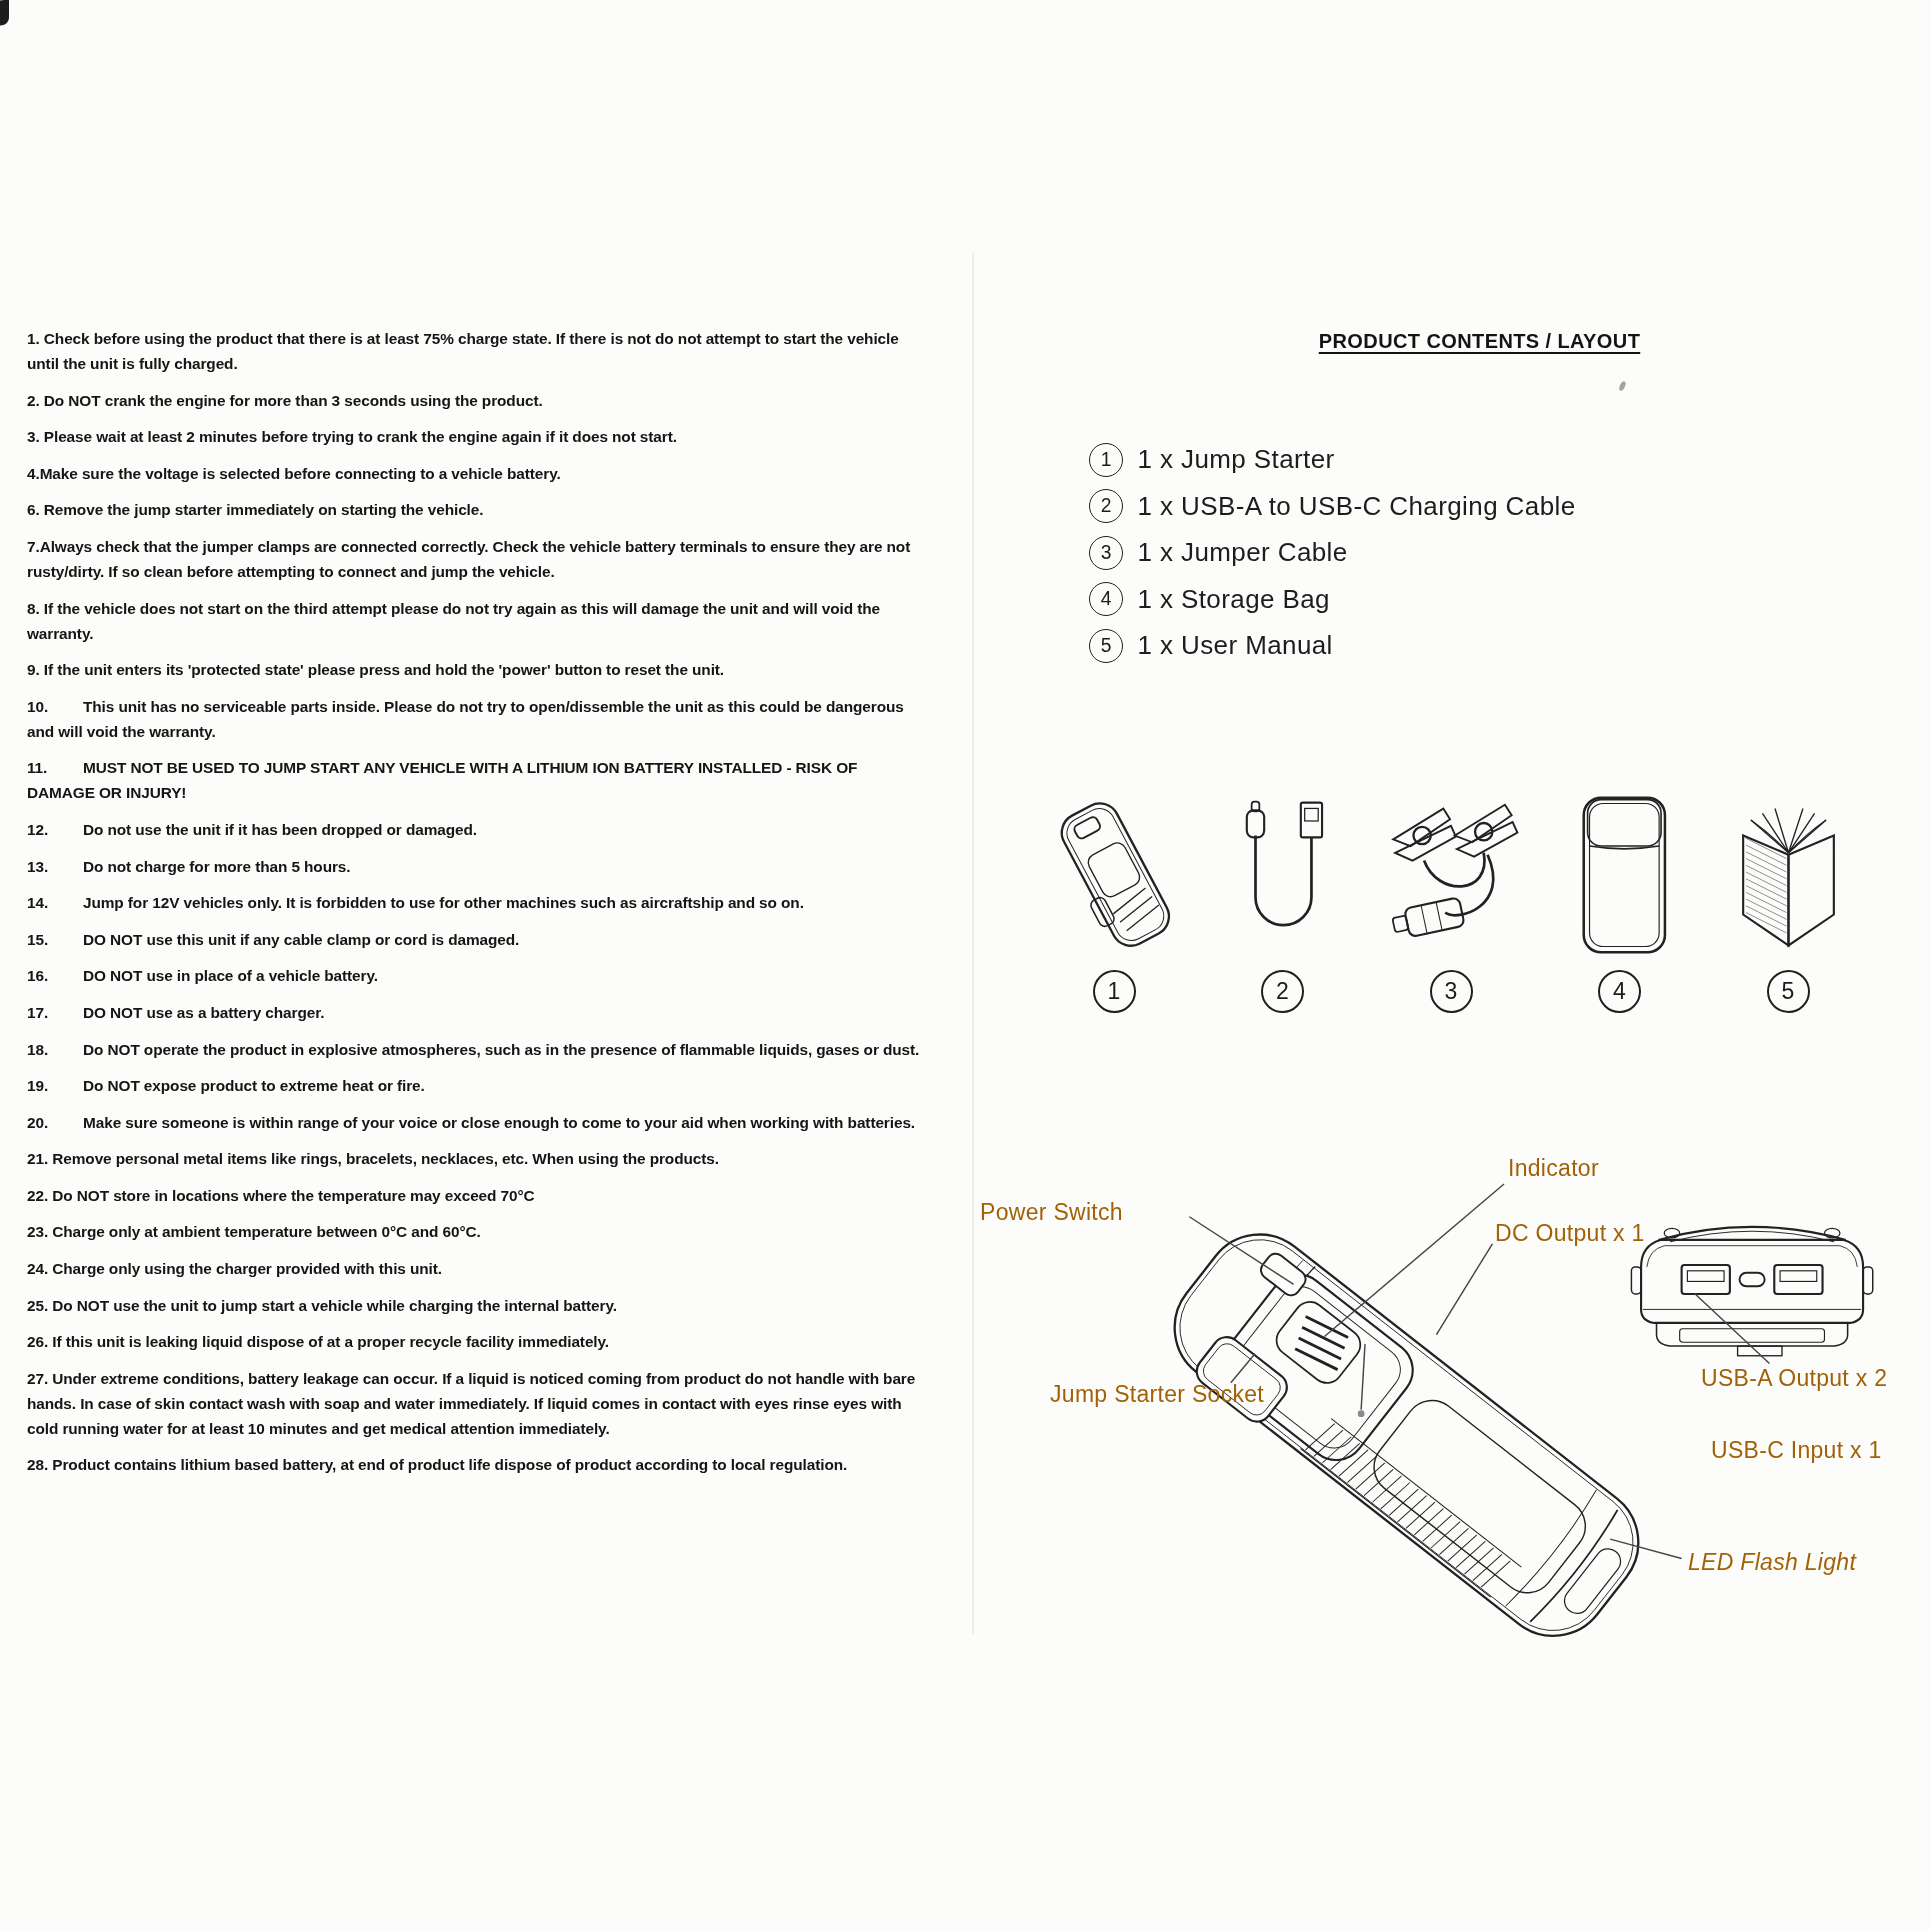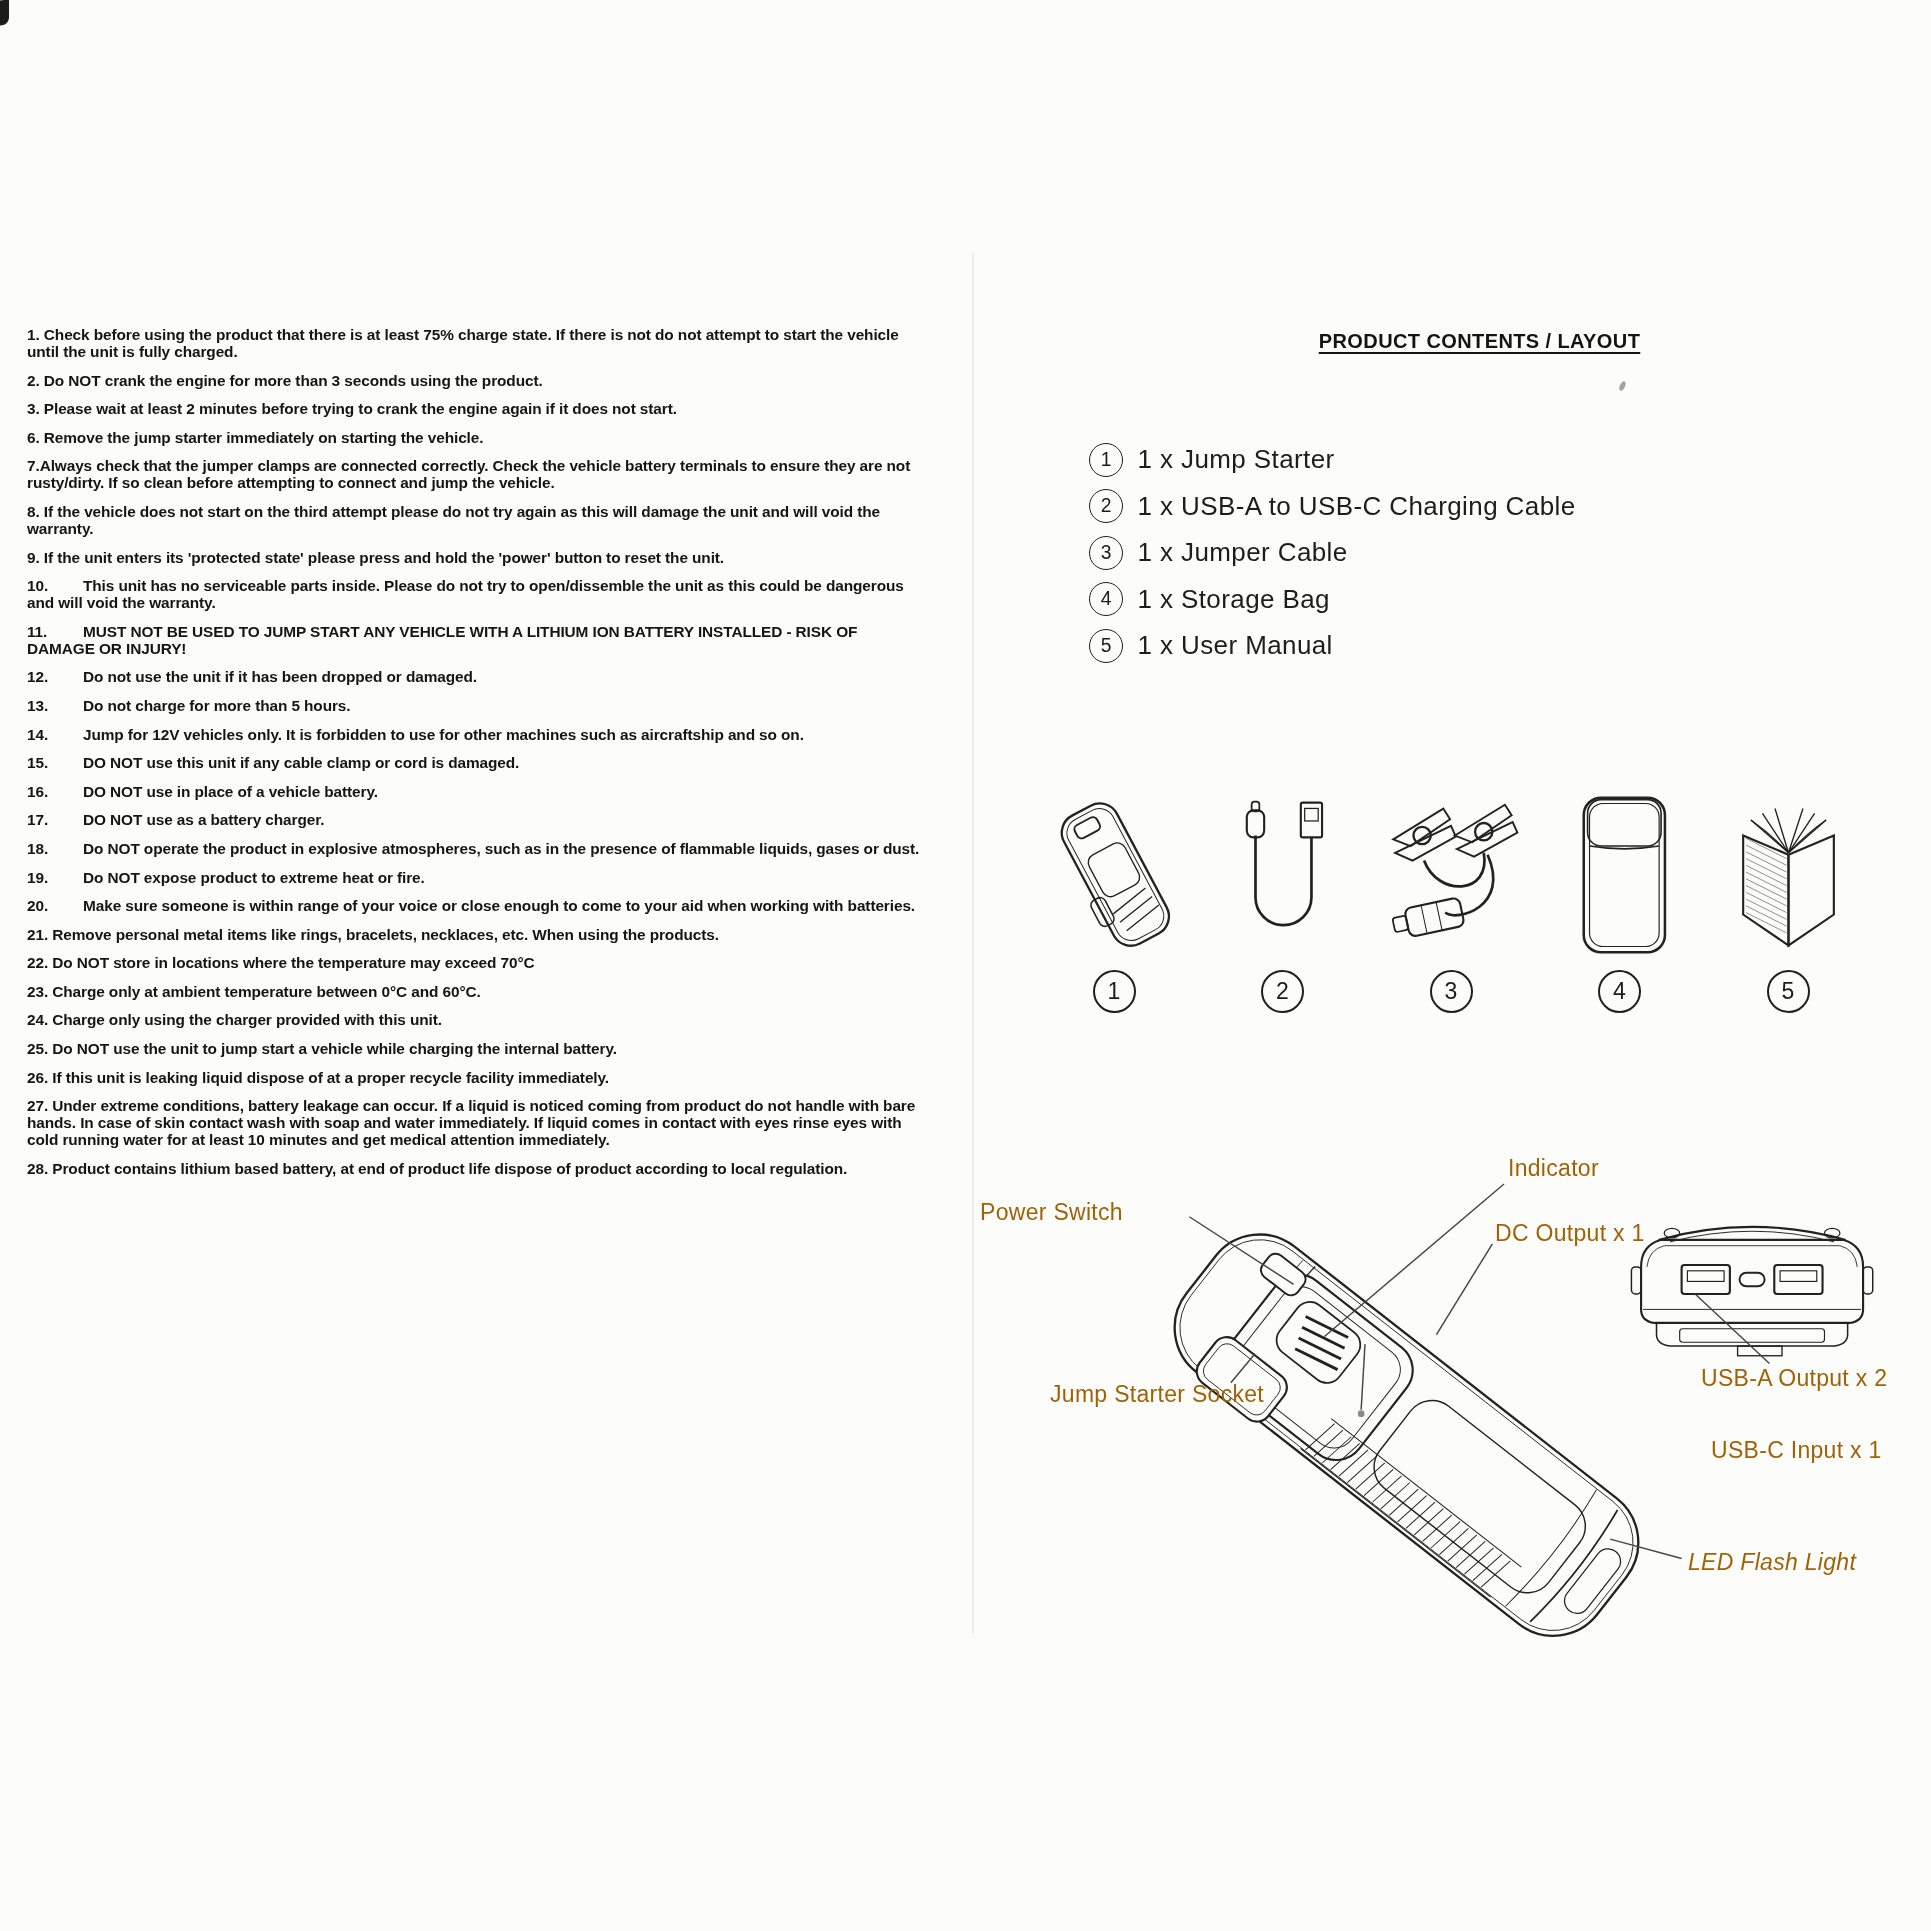--- a/index.html
+++ b/index.html
@@ -8,7 +8,7 @@
 
   
   #warnings{position:absolute;left:27px;top:326px;width:898px;}
-  #warnings p{margin:0 0 11.6px 0;font-size:15.4px;line-height:17px;font-weight:700;
+  #warnings p{margin:0 0 11.6px 0;font-size:15.4px;line-height:25px;font-weight:700;
               letter-spacing:-0.1px;color:#151515;}
   #warnings .wnum{display:inline-block;width:56px;}
 

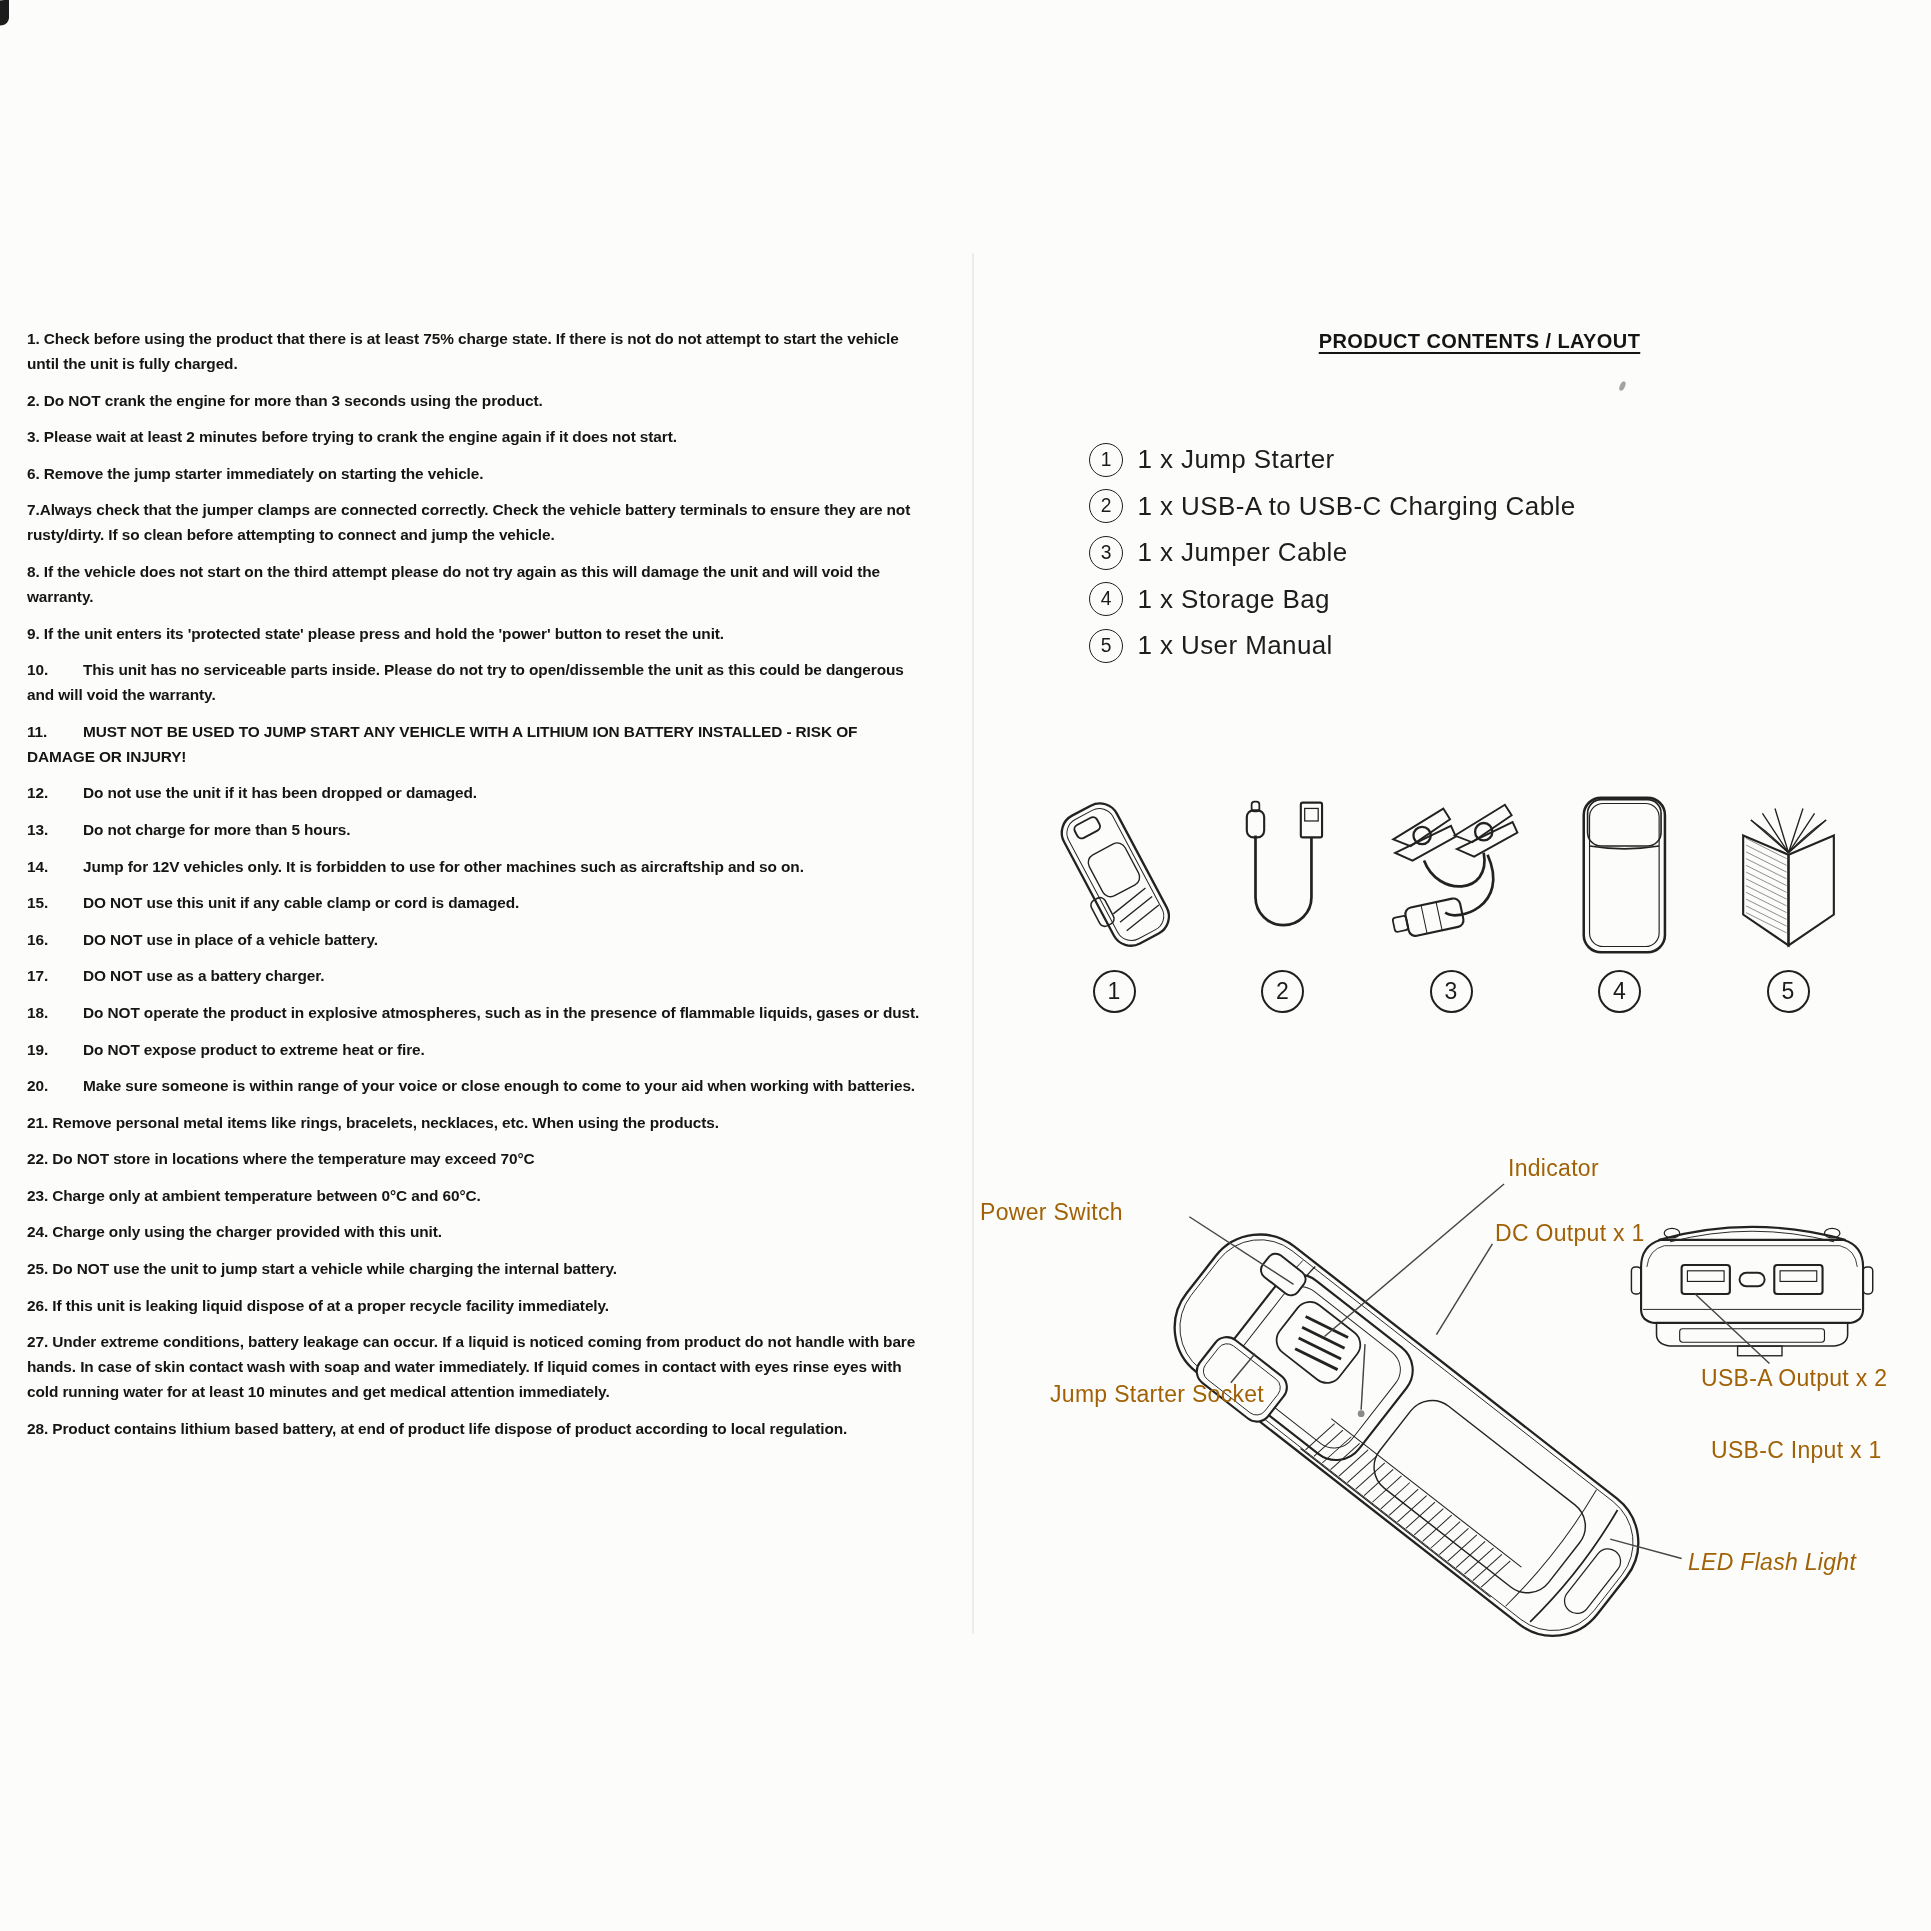--- a/index.html
+++ b/index.html
@@ -60,6 +60,7 @@
       <p>1. Check before using the product that there is at least 75% charge state. If there is not do not attempt to start the vehicle until the unit is fully charged.</p>
       <p>2. Do NOT crank the engine for more than 3 seconds using the product.</p>
       <p>3. Please wait at least 2 minutes before trying to crank the engine again if it does not start.</p>
+      <p>4.Make sure the voltage is selected before connecting to a vehicle battery.</p>
       <p>6. Remove the jump starter immediately on starting the vehicle.</p>
       <p>7.Always check that the jumper clamps are connected correctly. Check the vehicle battery terminals to ensure they are not rusty/dirty. If so clean before attempting to connect and jump the vehicle.</p>
       <p>8. If the vehicle does not start on the third attempt please do not try again as this will damage the unit and will void the warranty.</p>

